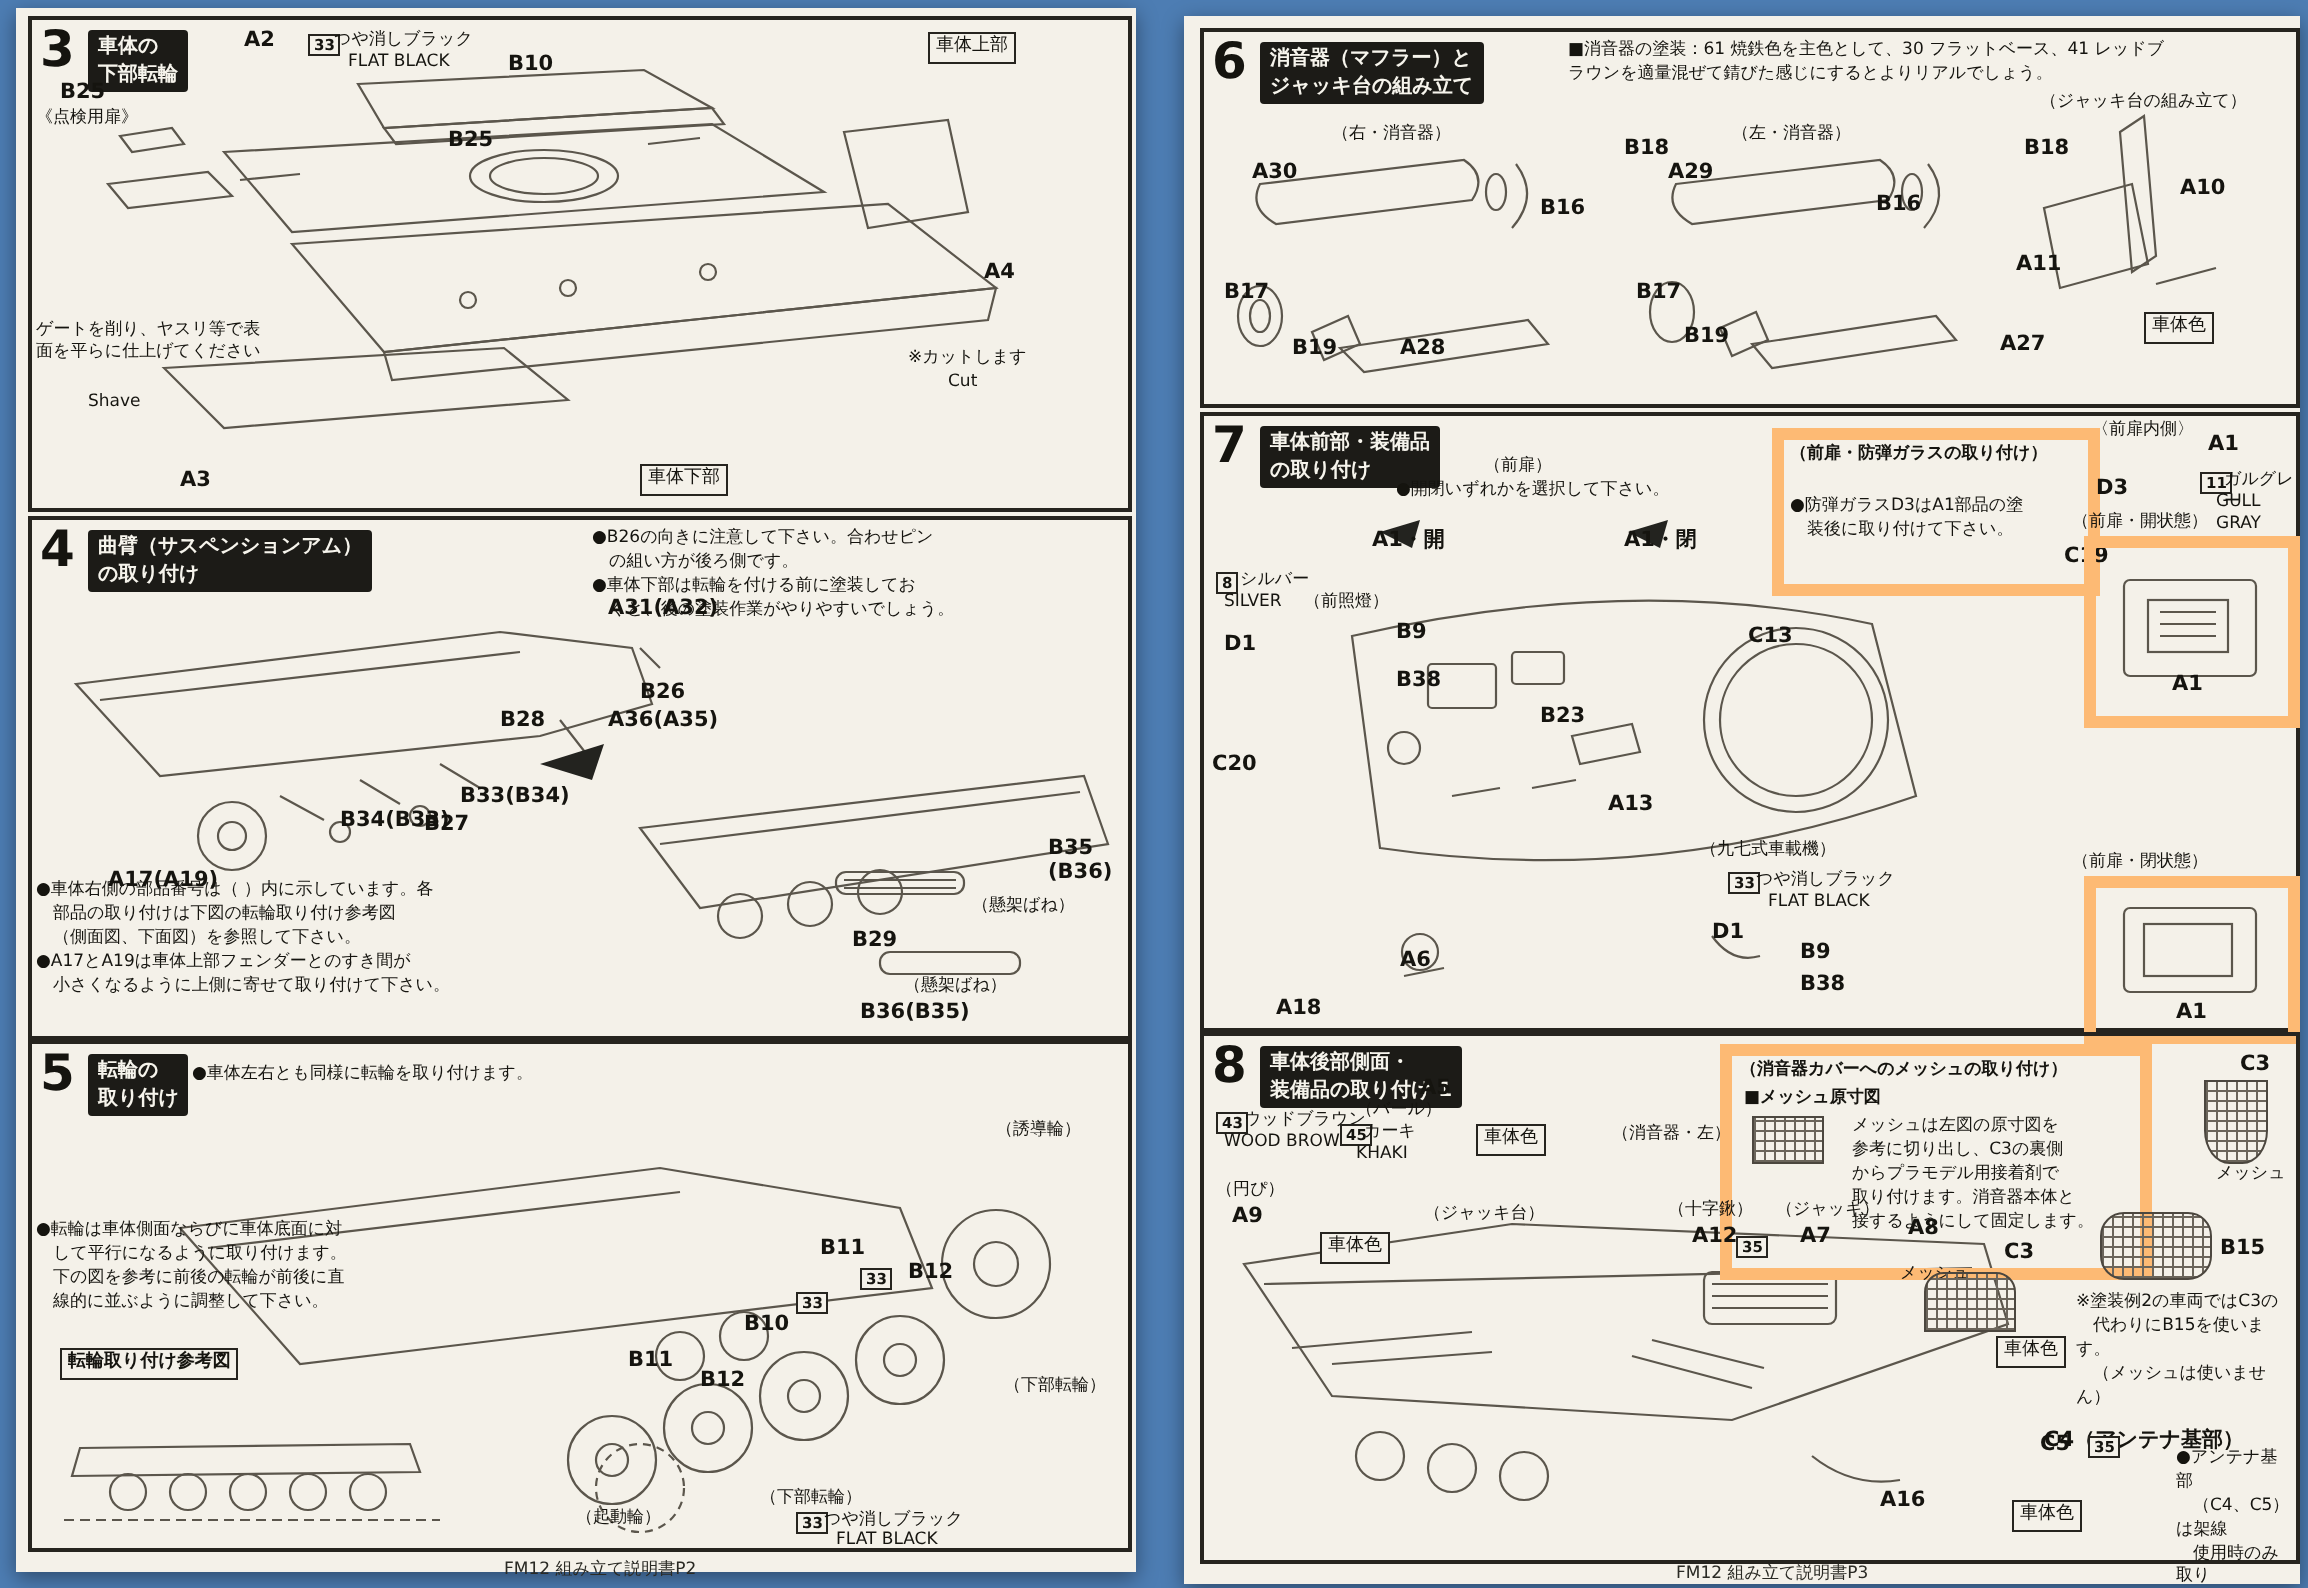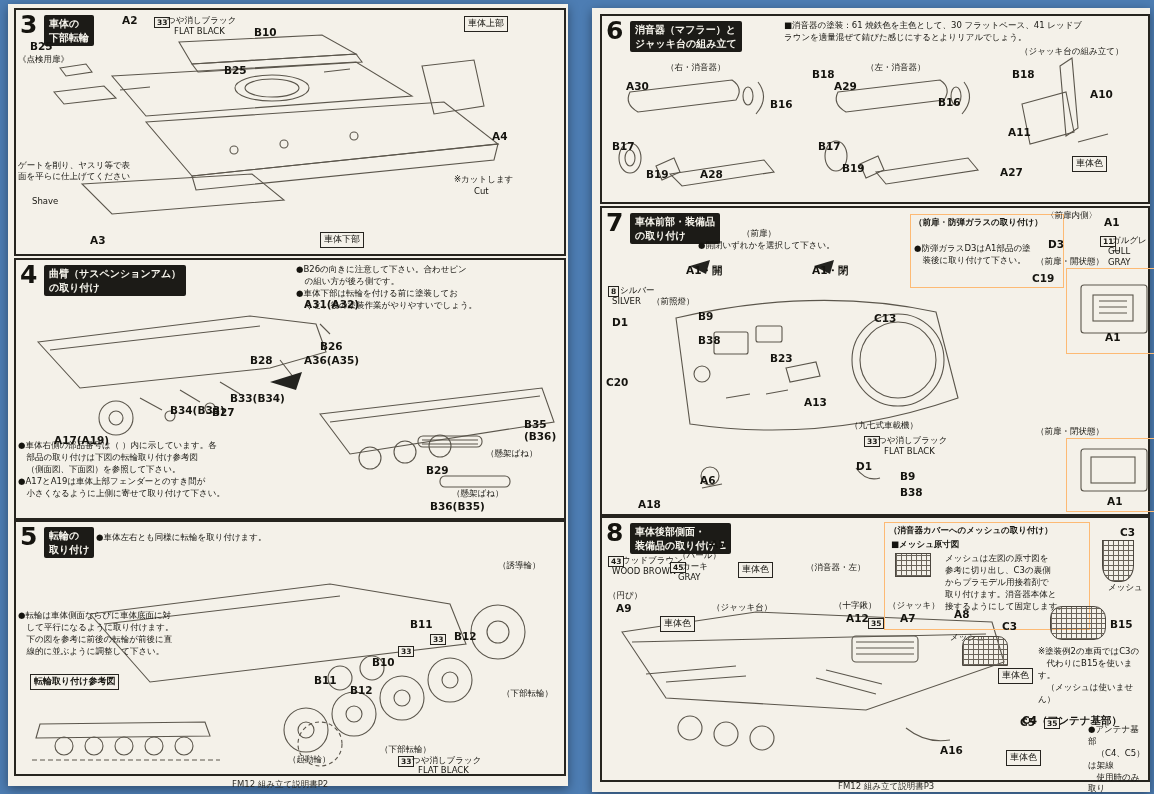--- a/index.html
+++ b/index.html
@@ -70,7 +70,7 @@
     <span class="pn" style="left:458px;top:176px">Cut</span>
     <span class="pn" style="left:2px;top:150px">ゲートを削り、ヤスリ等で表
 面を平らに仕上げてください</span>
-    <span class="pn" style="left:16px;top:186px">Shave</span>
+    <span class="pn" style="left:28px;top:186px">Shave</span>
     <span class="pl" style="left:74px;top:224px">A3</span>
     <span class="box" style="left:304px;top:222px">車体下部</span>
   </div>

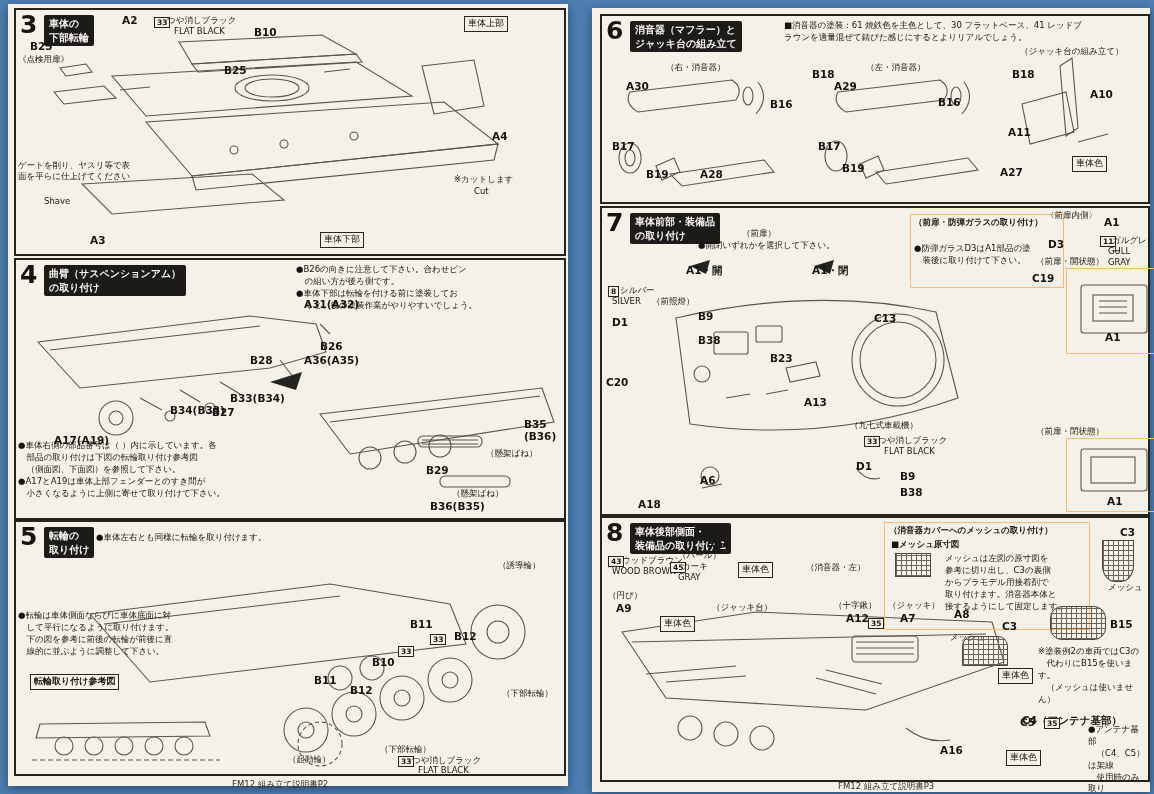--- a/index.html
+++ b/index.html
@@ -17,7 +17,7 @@
        padding:0 3px;line-height:1.5;white-space:nowrap;}
   .badge{position:absolute;border:1px solid #26241f;background:#f4f1e9;font-size:7.5px;
          line-height:1.2;padding:0 2px;font-weight:bold;}
-  .frame{position:absolute;border:1px solid #fdba74;margin-left:24px;}
+  .frame{position:absolute;border:6px solid #fdba74;}
   .ftr{position:absolute;font-size:8.5px;color:#2a2a24;}
   .grid{position:absolute;border:1px solid #4c473f;
         background-image:repeating-linear-gradient(0deg,#6b655b 0 1px,transparent 1px 5px),

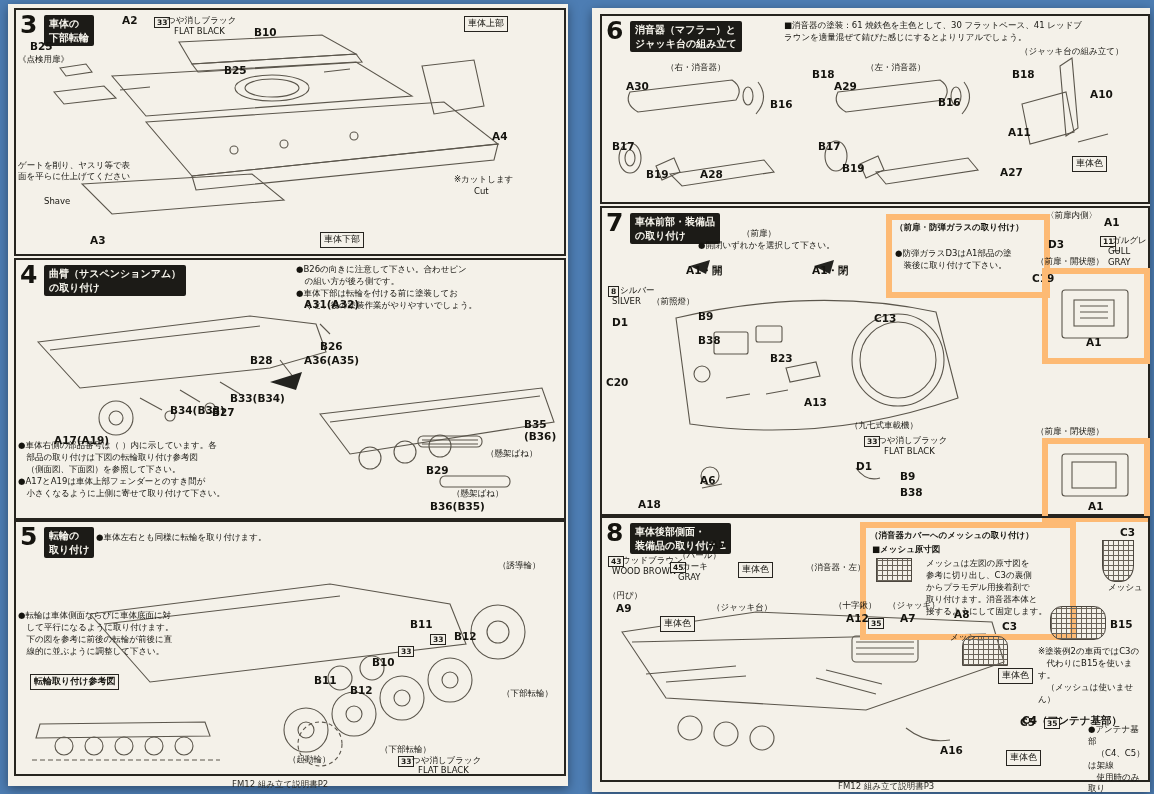--- a/index.html
+++ b/index.html
@@ -343,7 +343,7 @@
     <span class="pn" style="left:76px;top:32px">（バール）</span>
     <span class="badge" style="left:68px;top:44px">45</span>
     <span class="pn" style="left:80px;top:43px">カーキ</span>
-    <span class="pn" style="left:76px;top:54px">GRAY</span>
+    <span class="pn" style="left:76px;top:54px">KHAKI</span>
     <span class="box" style="left:136px;top:44px">車体色</span>
     <span class="pn" style="left:204px;top:44px">（消音器・左）</span>
     <span class="pn" style="left:6px;top:72px">（円ぴ）</span>

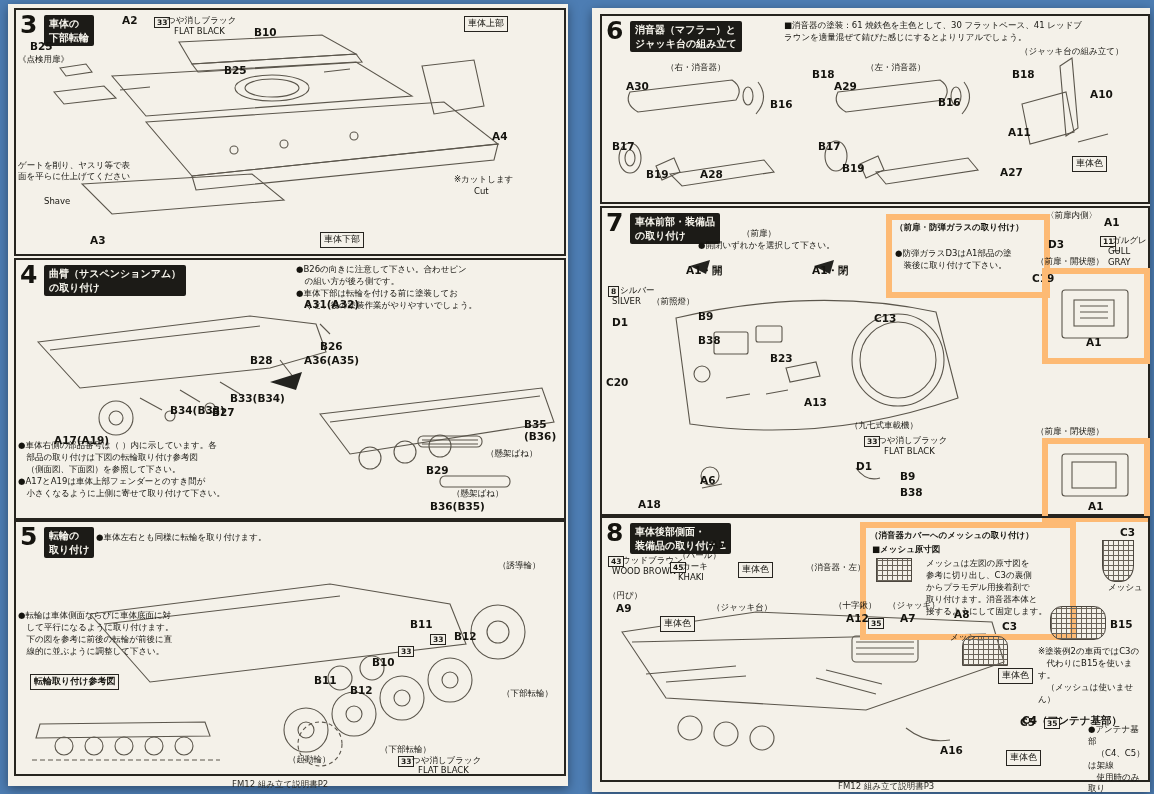--- a/index.html
+++ b/index.html
@@ -177,7 +177,7 @@
     <span class="box" style="left:14px;top:152px;font-weight:bold">転輪取り付け参考図</span>
   </div>
 
-  <div class="ftr" style="left:232px;top:779px">FM12 組み立て説明書P2</div>
+  <div class="ftr" style="left:252px;top:779px">FM12 組み立て説明書P2</div>
 
   <div class="sec" style="left:600px;top:14px;width:546px;height:186px;">
     <svg class="diag" style="left:6px;top:30px" width="534" height="150" viewBox="0 0 534 150">

